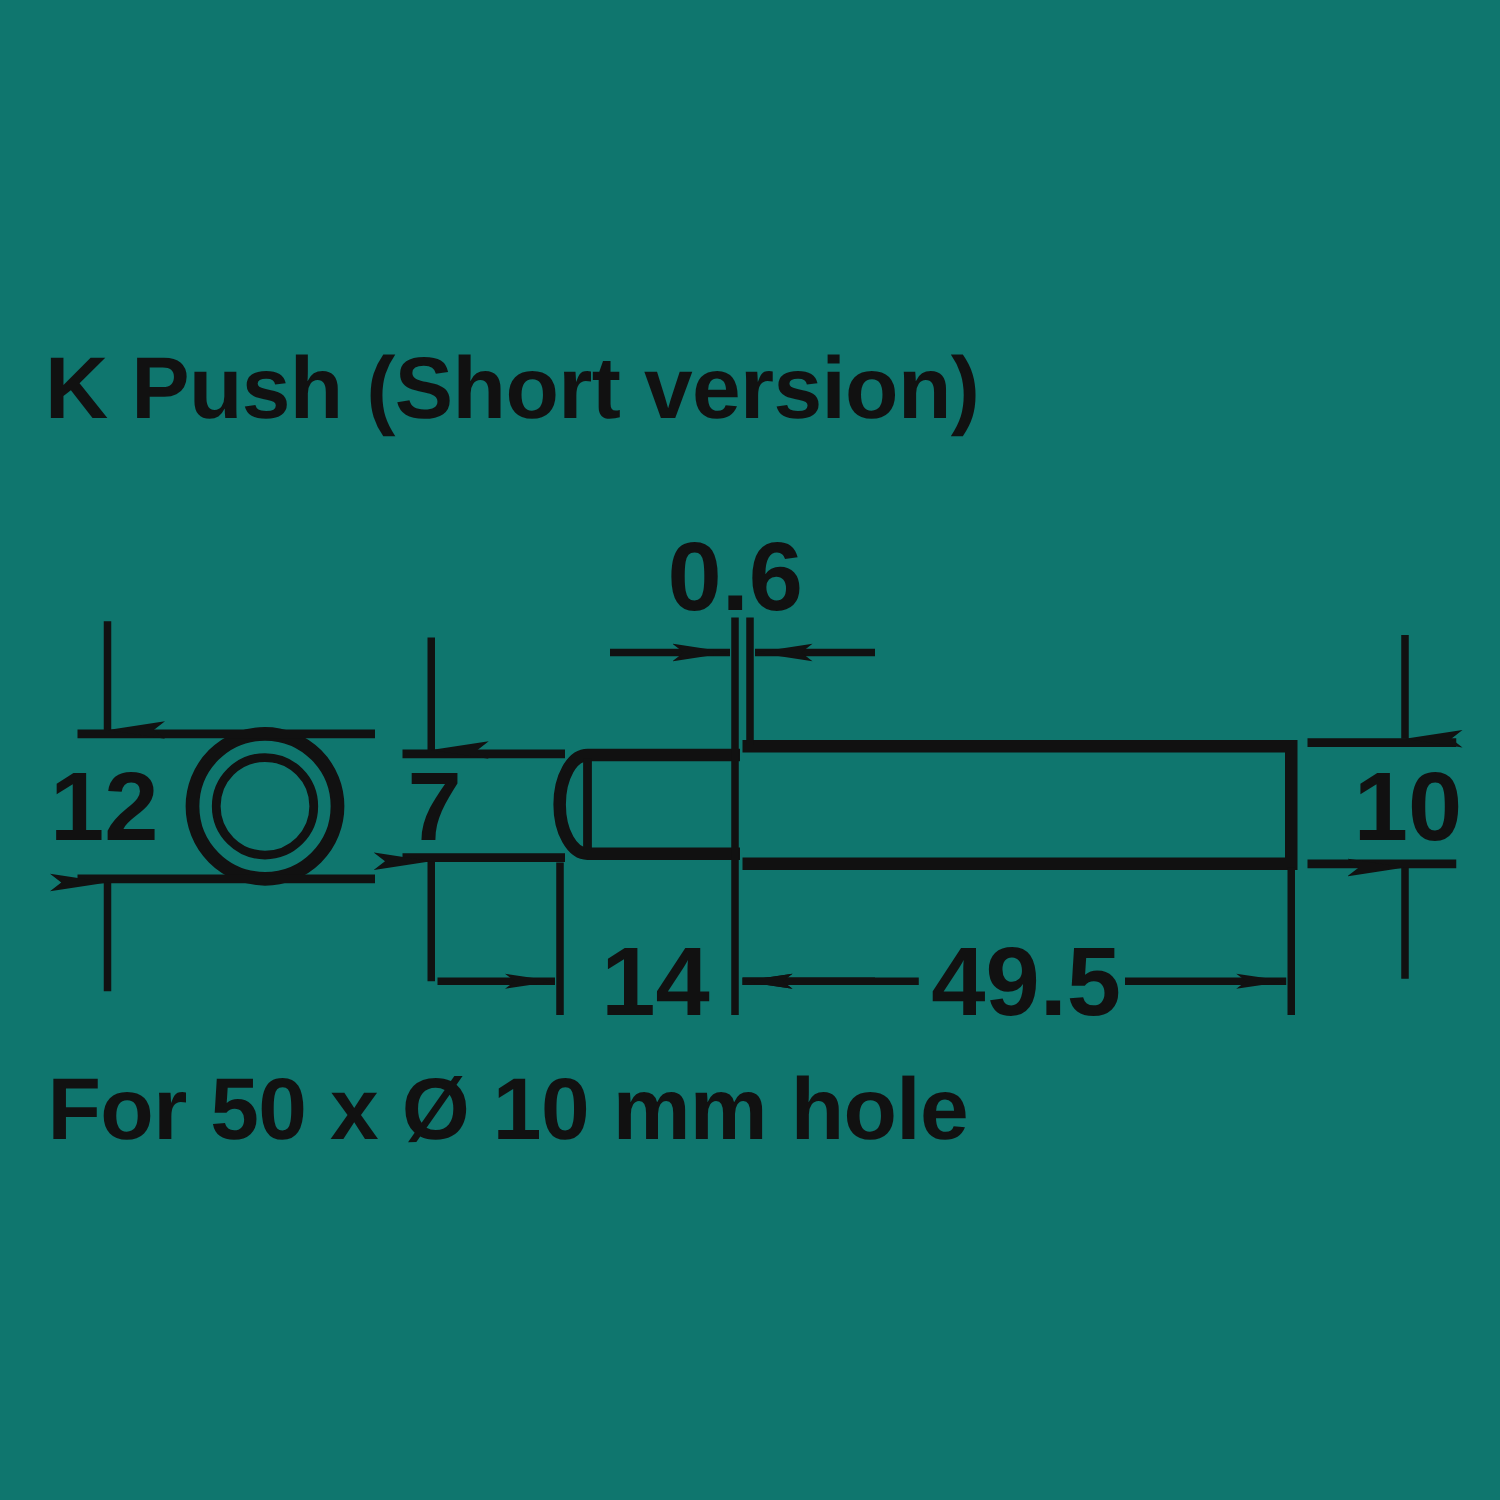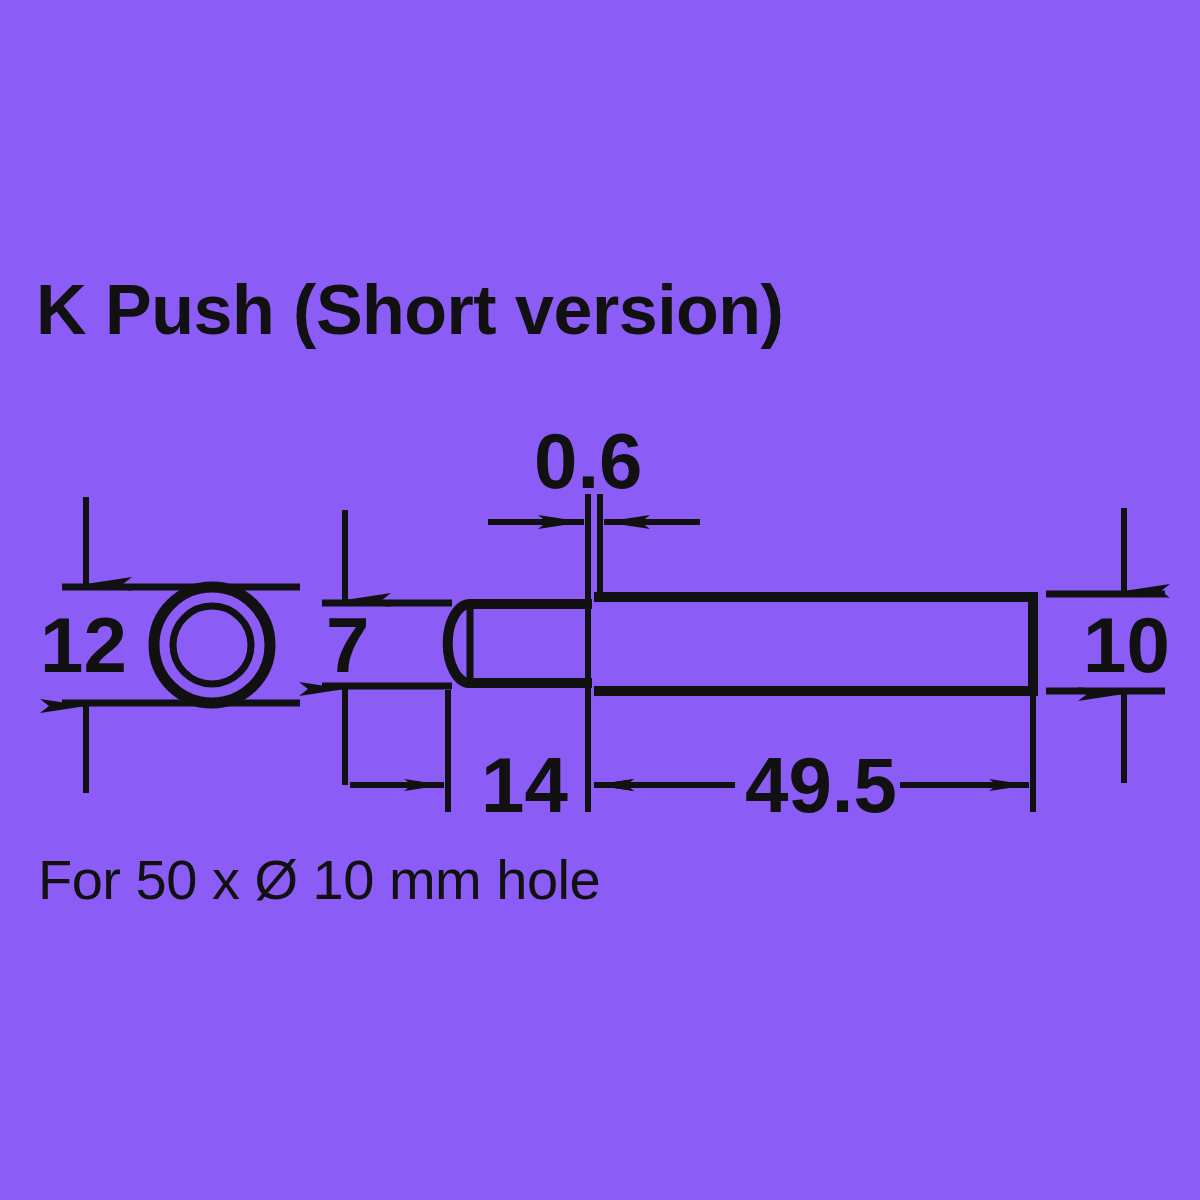--- a/index.html
+++ b/index.html
@@ -11,7 +11,7 @@
     position: relative;
     width: 1200px;
     height: 1200px;
-    background: #8b5cf6;
+    background: #0f766e;
     overflow: hidden;
     font-family: "Liberation Sans", sans-serif;
   }

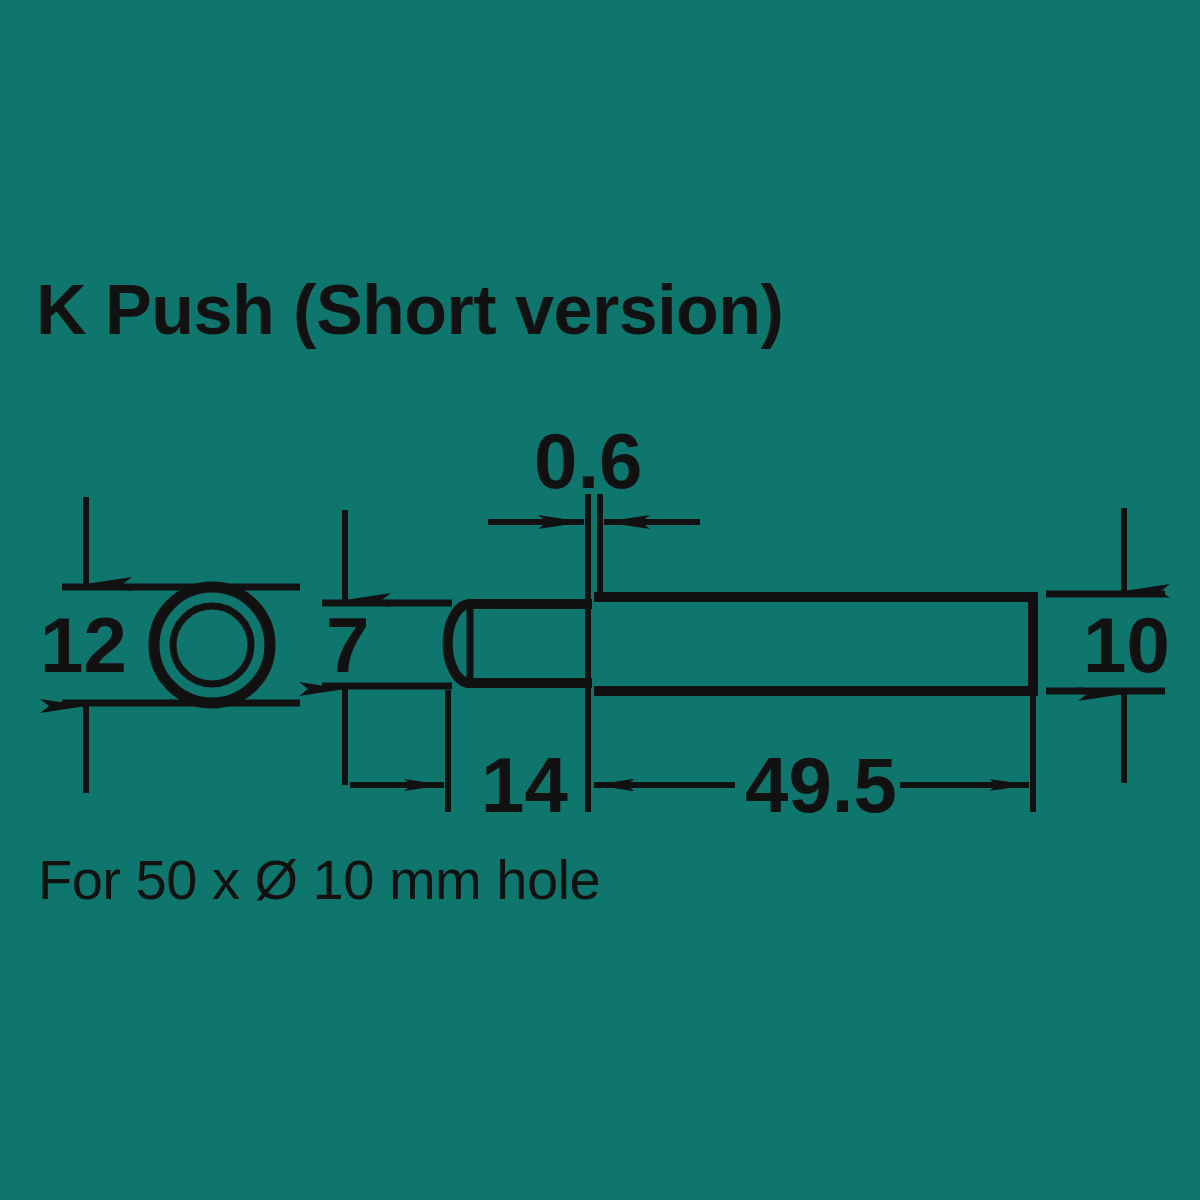--- a/index.html
+++ b/index.html
@@ -30,8 +30,8 @@
     position: absolute;
     left: 38px;
     top: 852px;
-    font-size: 56px;
-    font-weight: normal;
+    font-size: 70px;
+    font-weight: bold;
     color: #111111;
     letter-spacing: -0.5px;
     white-space: nowrap;

